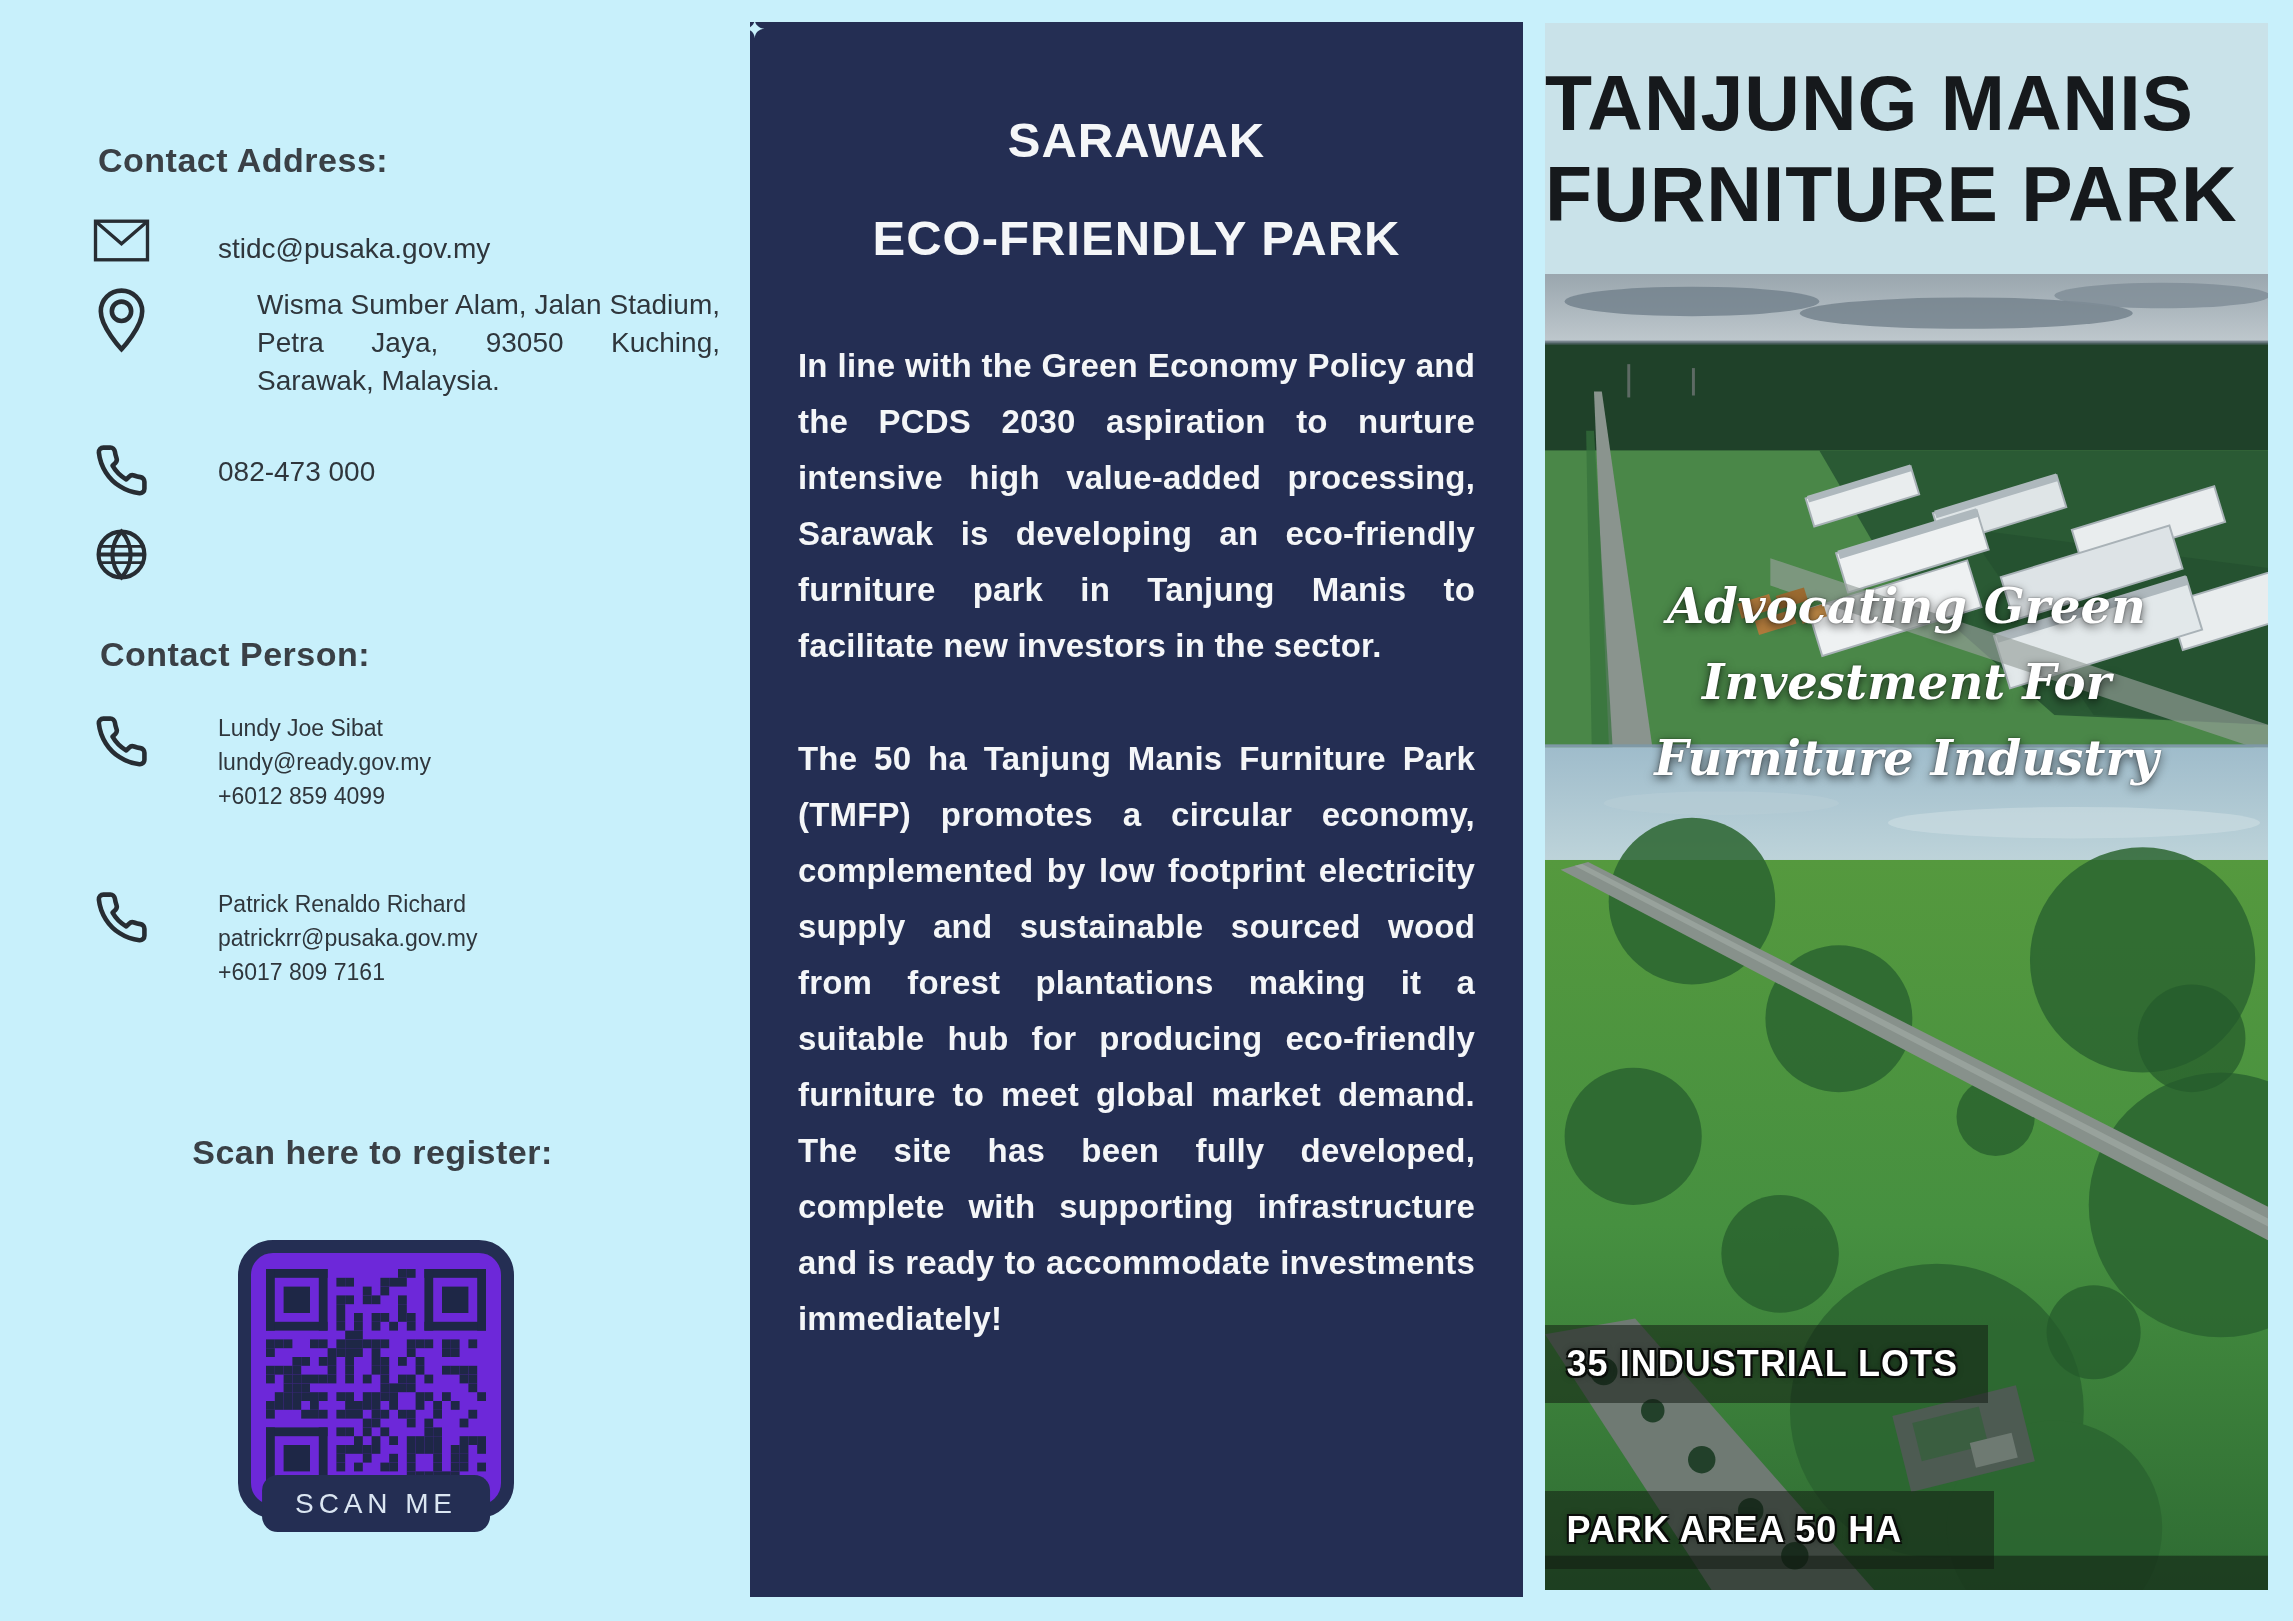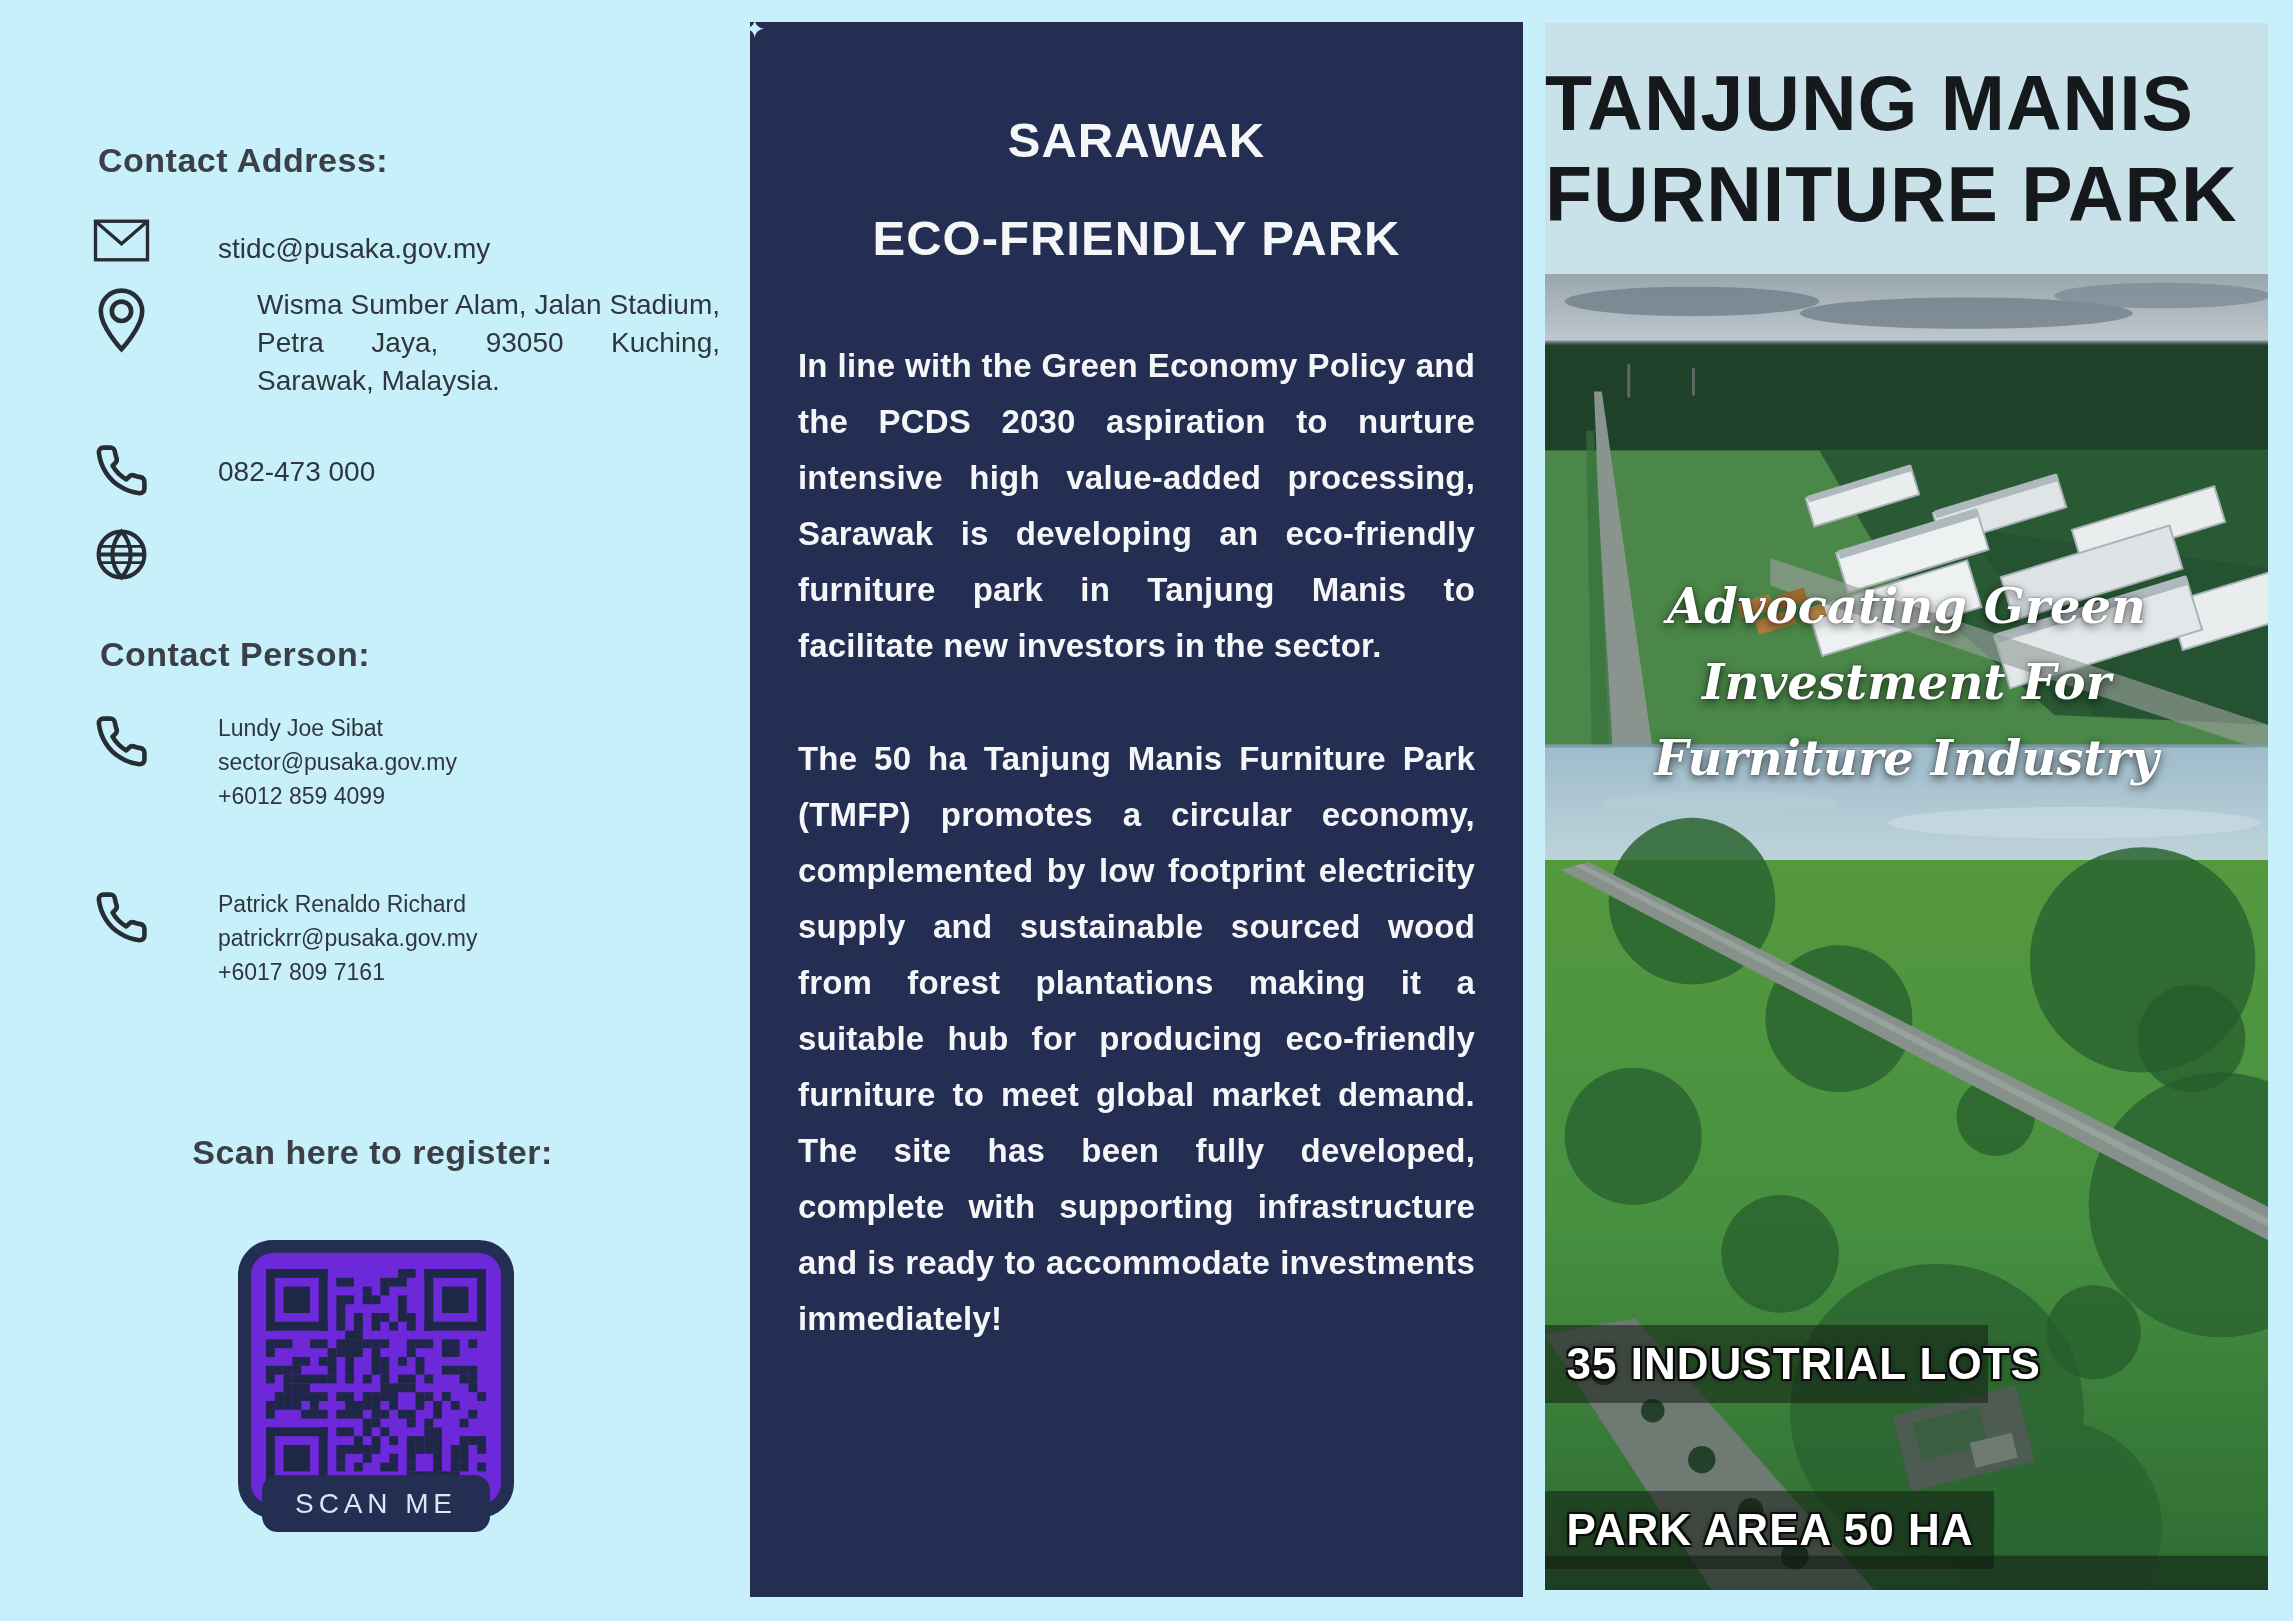--- a/index.html
+++ b/index.html
@@ -145,7 +145,7 @@
     </span>
     <div class="person-block p-one">
       <div>Lundy Joe Sibat</div>
-      <div>sector@pusaka.gov.my</div>
+      <div>lundy@ready.gov.my</div>
       <div>+6012 859 4099</div>
     </div>
 

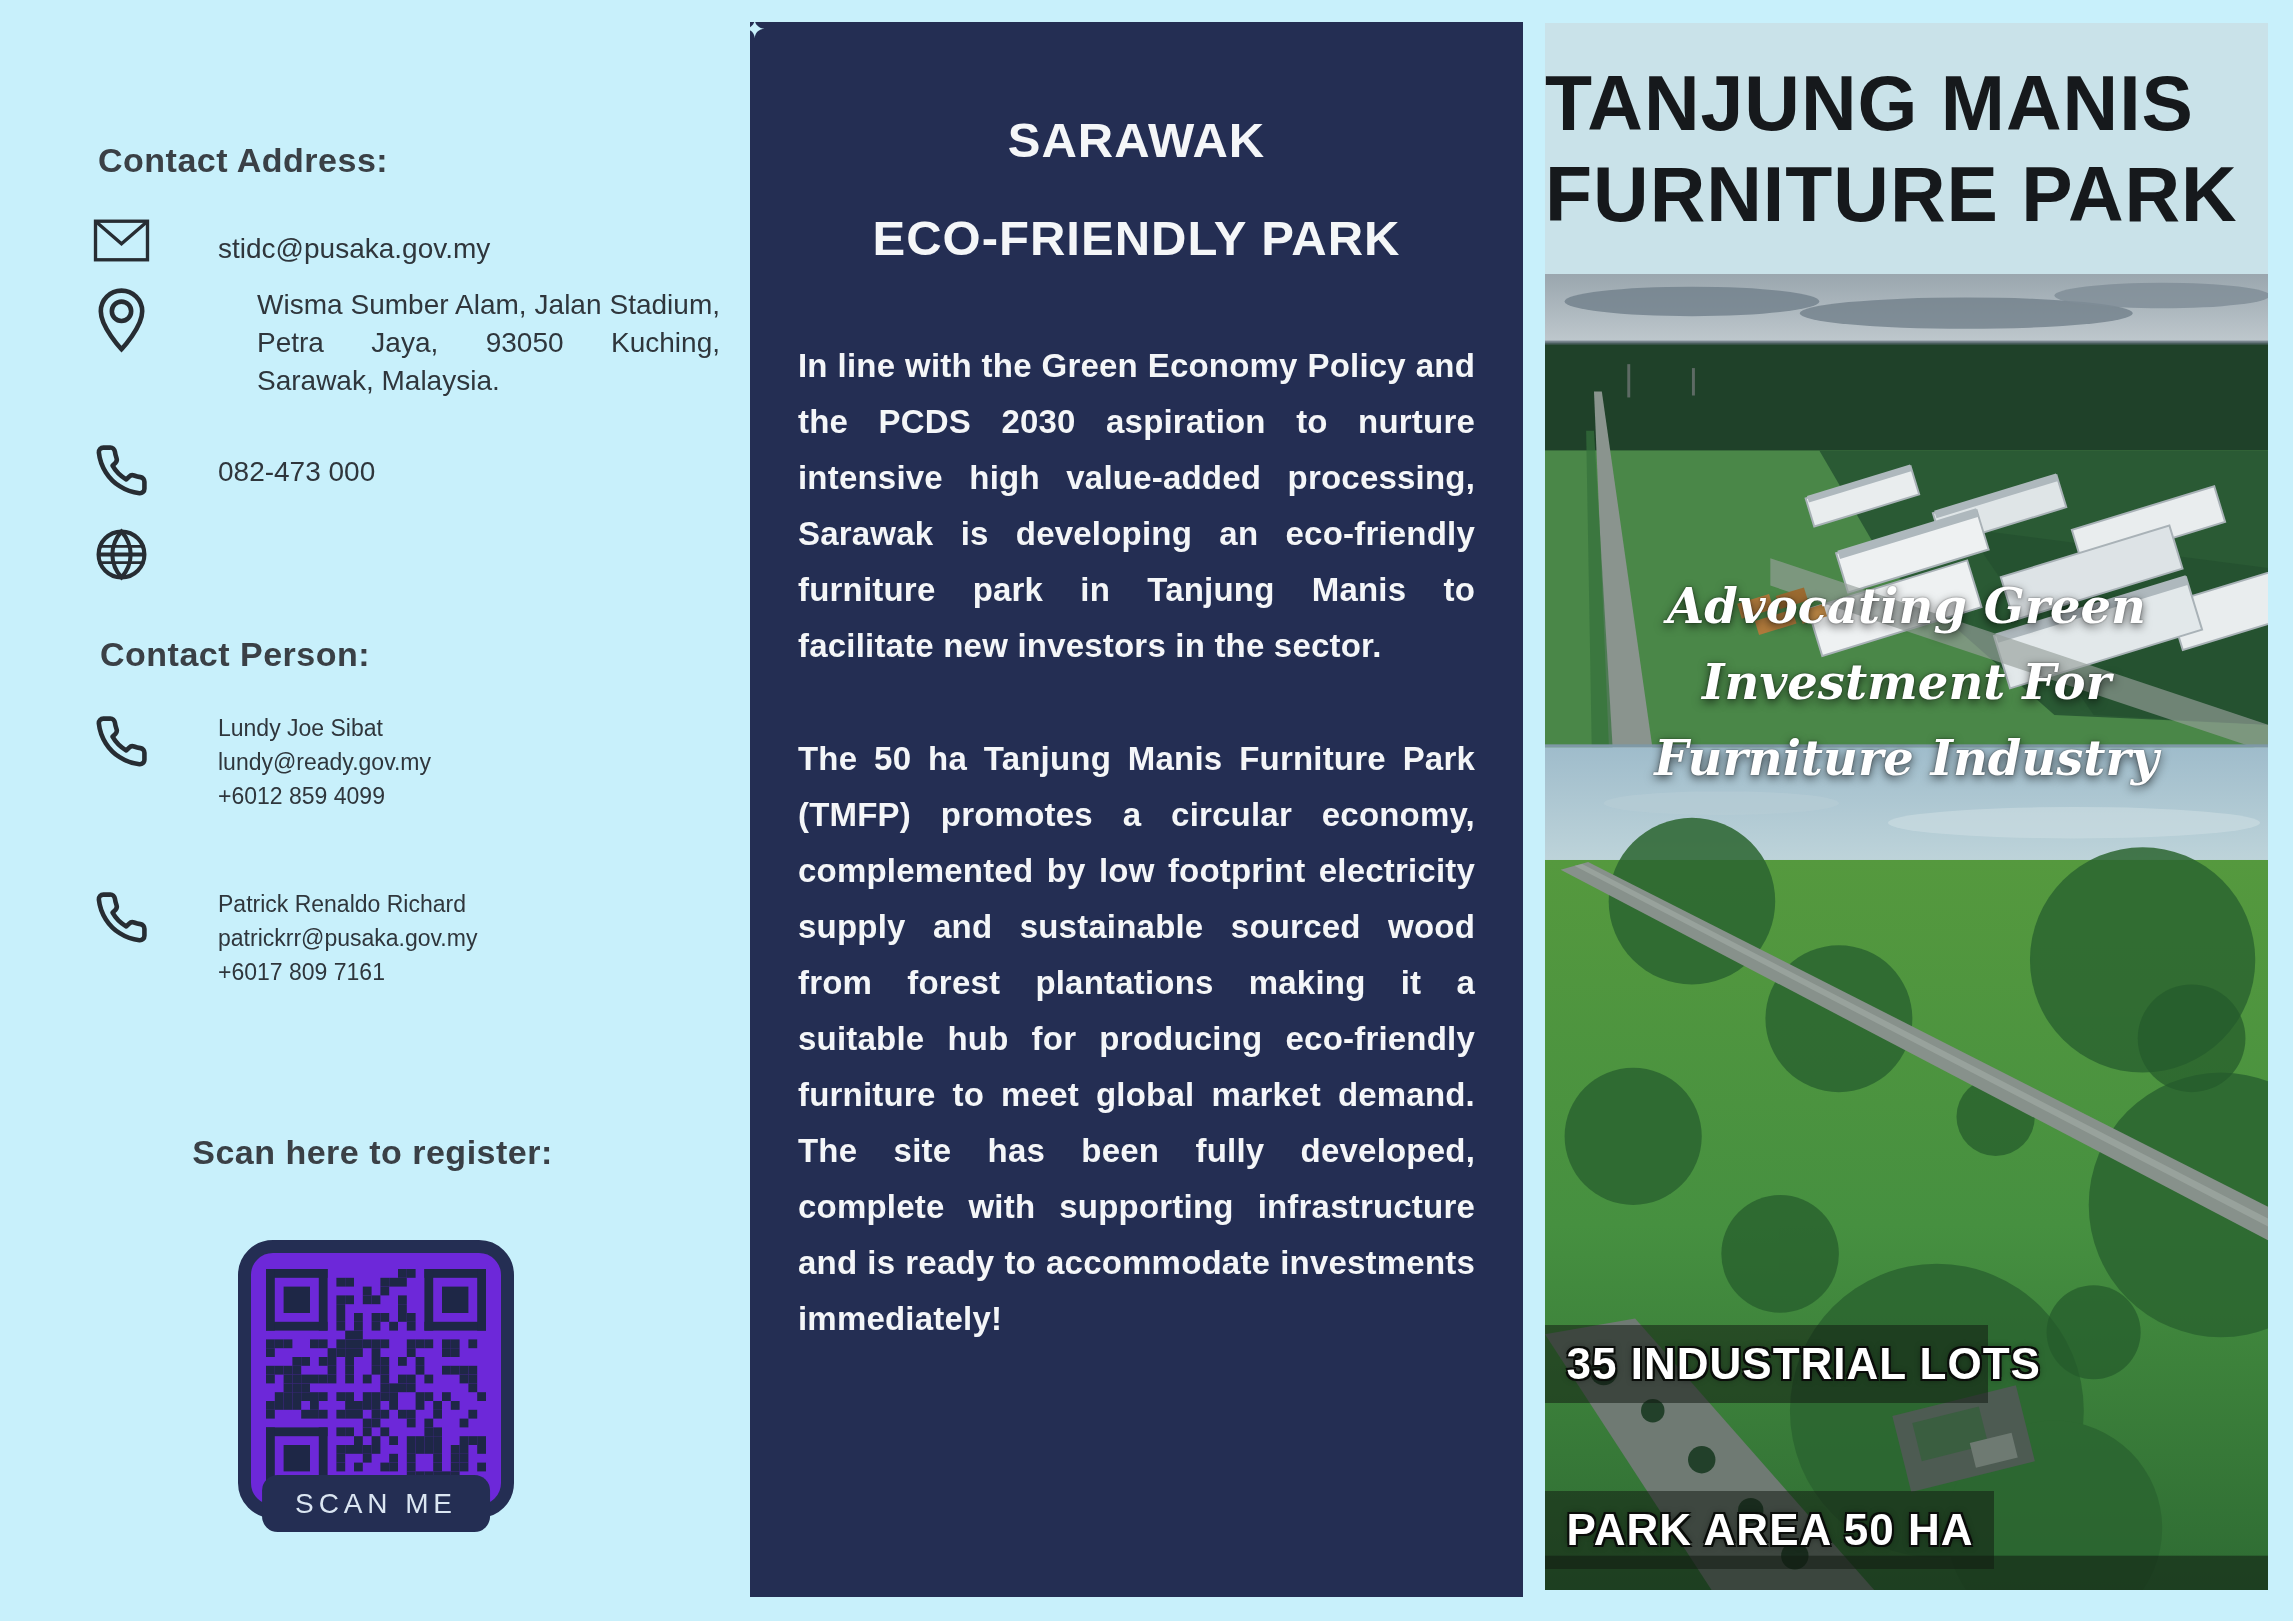--- a/index.html
+++ b/index.html
@@ -87,7 +87,7 @@
   .stat-band{
     position:absolute;left:0;height:78px;
     background:rgba(18,24,18,.52);
-    color:#ffffff;font-weight:800;font-size:44px;line-height:78px;
+    color:#ffffff;font-weight:800;font-size:36px;line-height:78px;
     padding-left:21.6px;letter-spacing:1px;white-space:nowrap;
     text-shadow:2px 2px 0 #0a0d0a,-2px 2px 0 #0a0d0a,2px -2px 0 #0a0d0a,-2px -2px 0 #0a0d0a,0 0 7.8px rgba(0,0,0,.6);
   }

